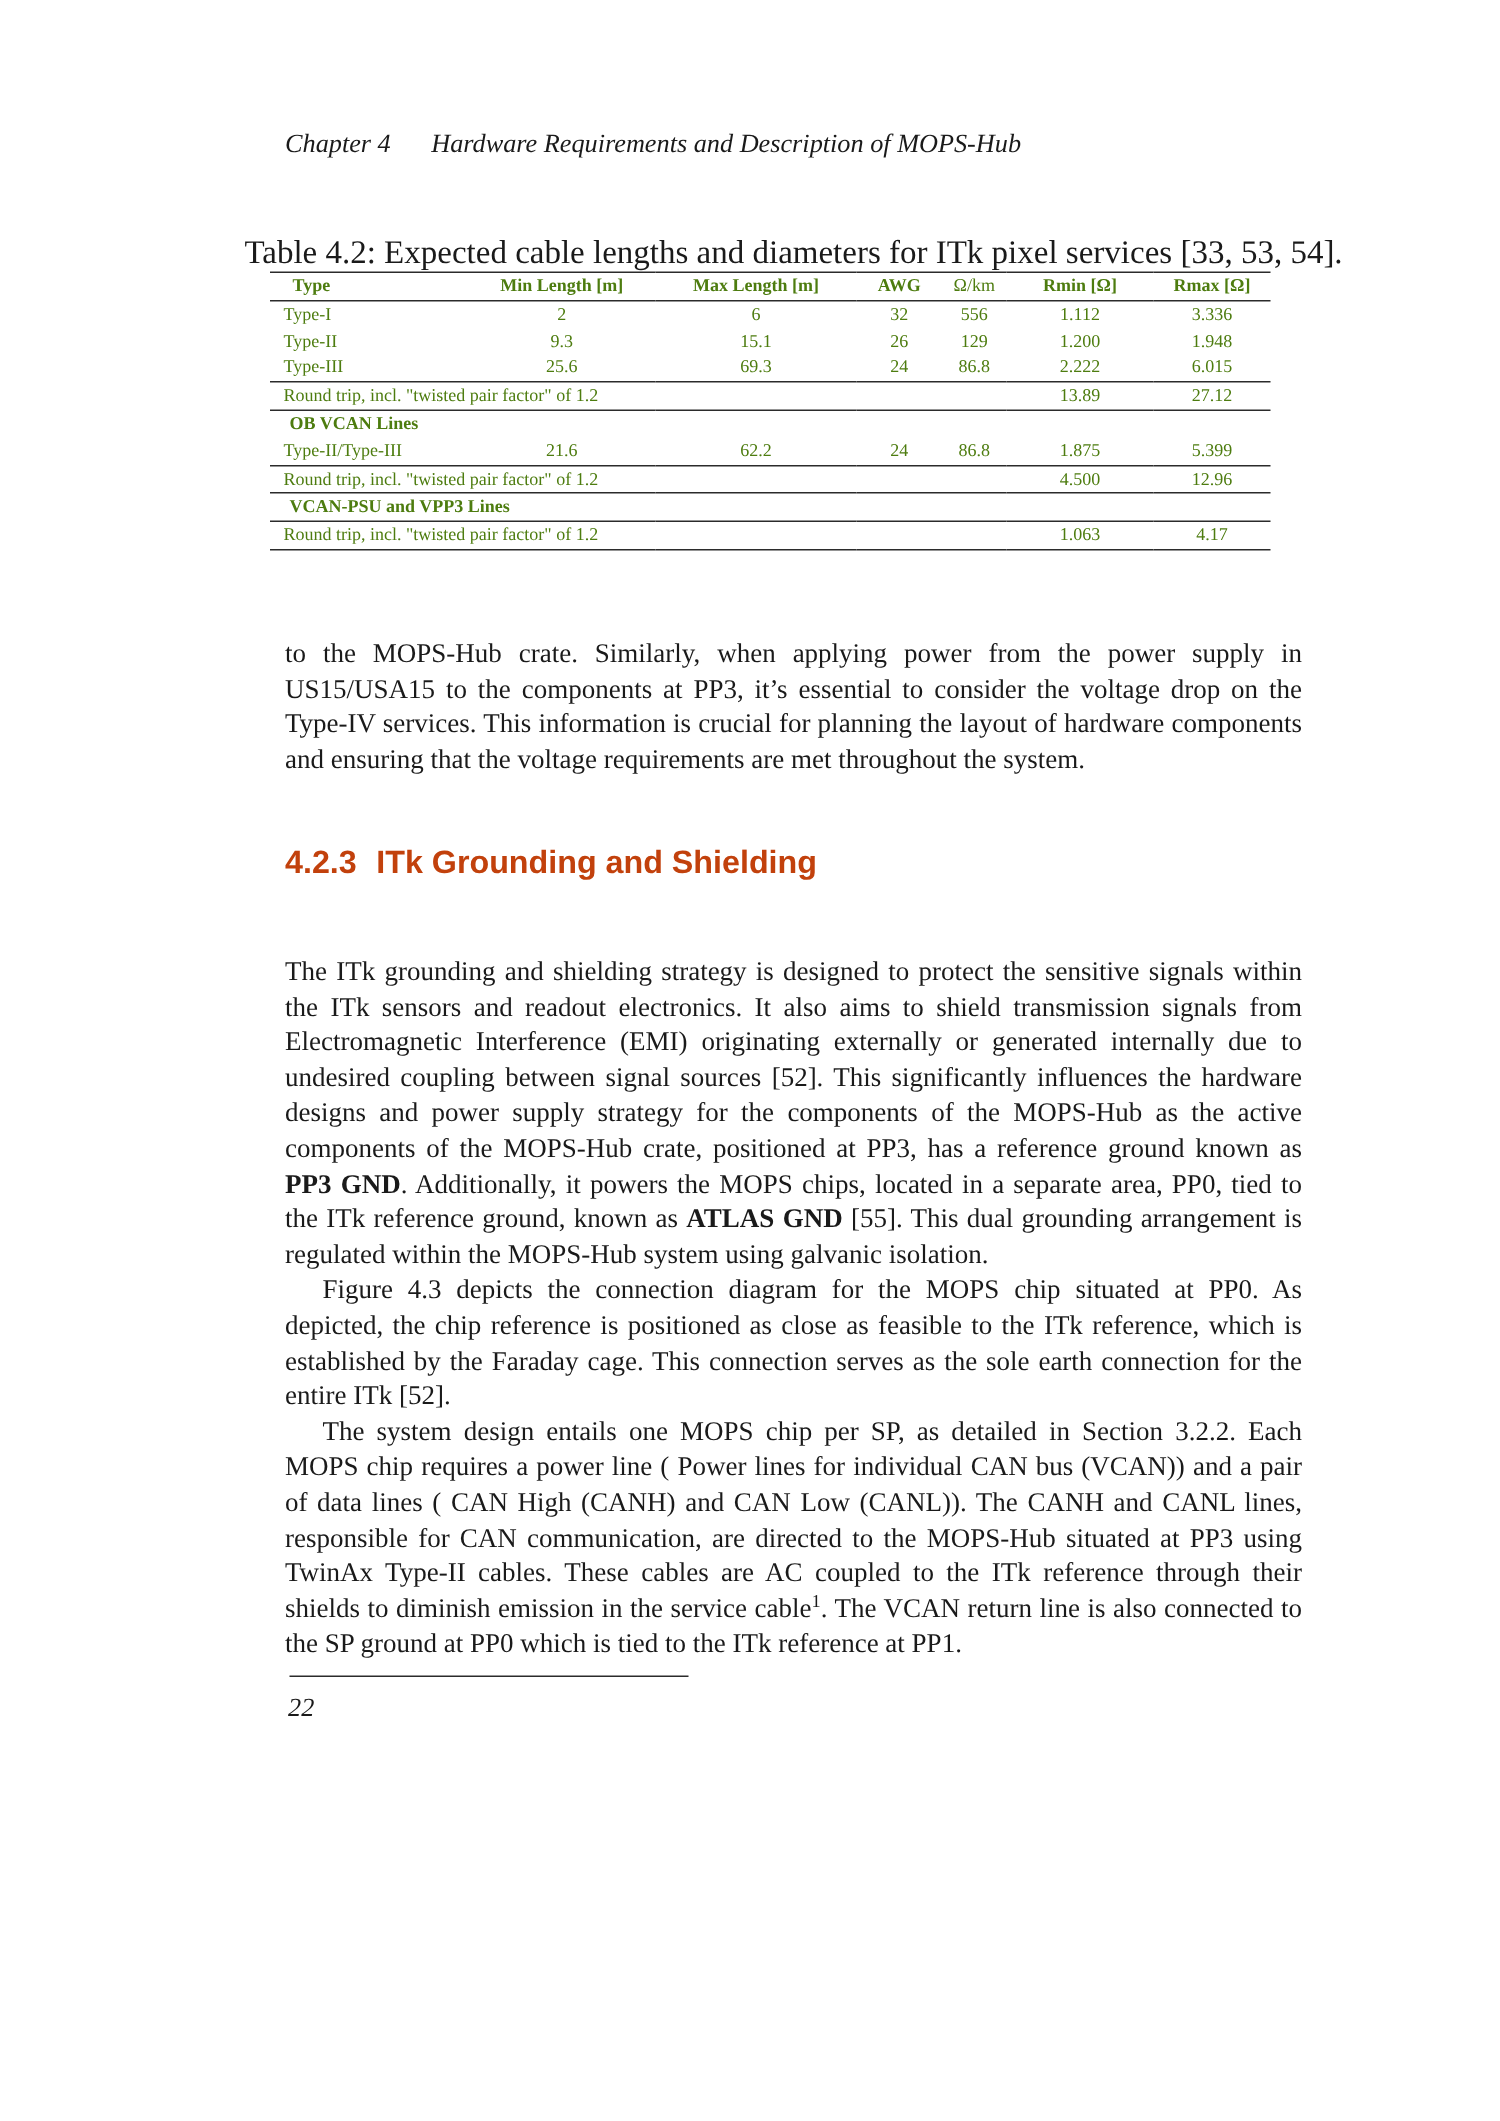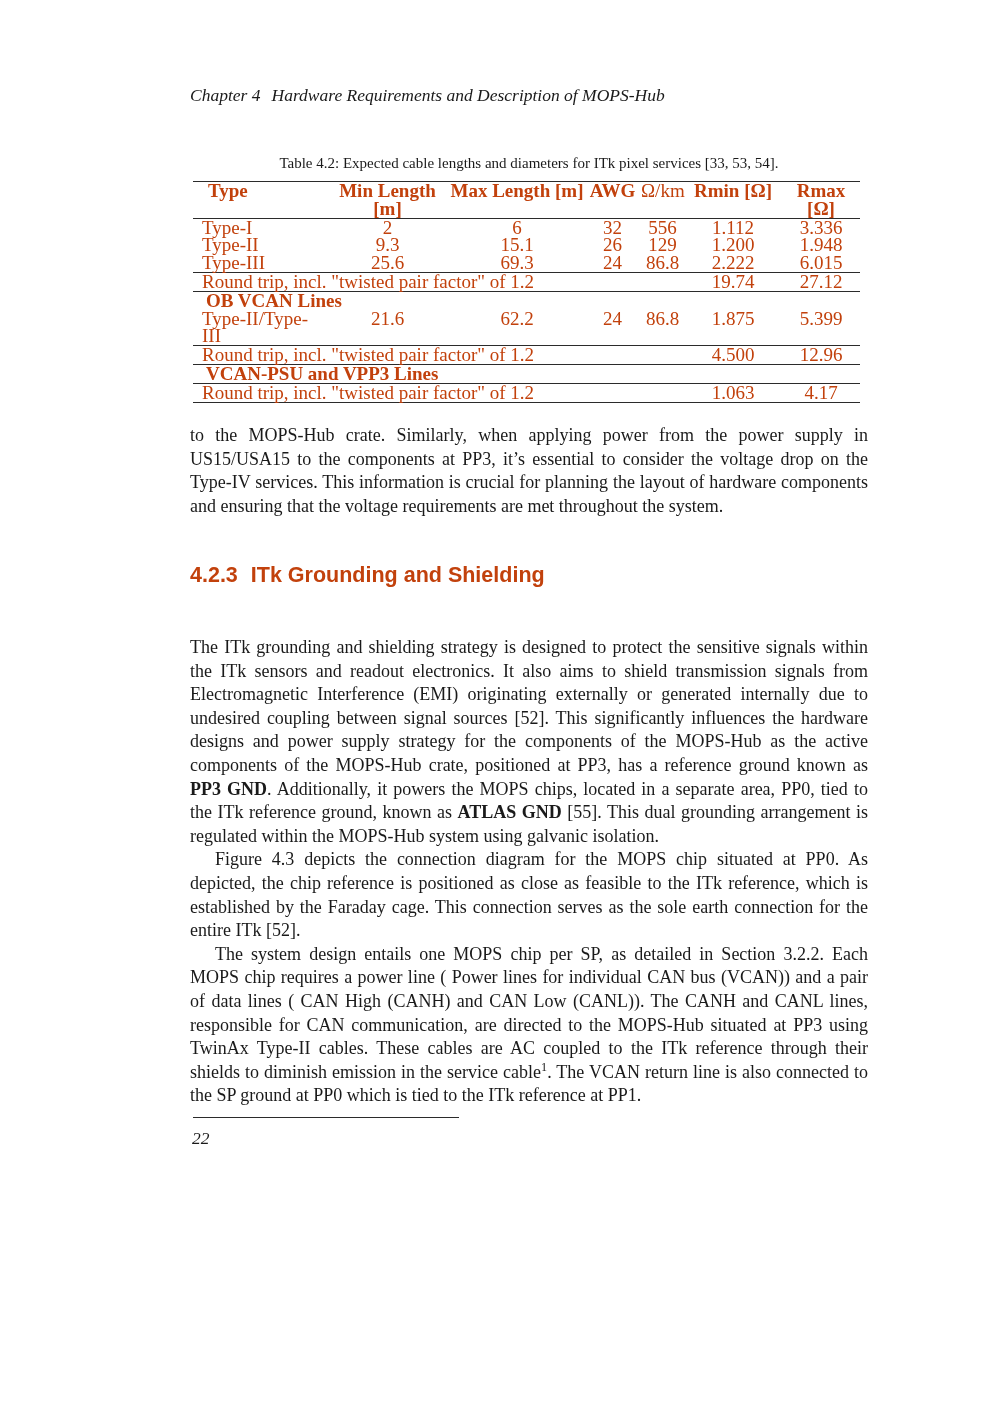--- a/index.html
+++ b/index.html
@@ -10,7 +10,7 @@
   }
   
   .running-header { position:absolute; top:85px; left:190px; font-style:italic; font-size:17.5px; white-space:nowrap; }
-  .chap-title { margin-left:11px; }
+  .chap-title { margin-left:27px; }
 
   
   .table-caption { position:absolute; top:155px; left:160px; width:738px; text-align:center; font-size:15px; }

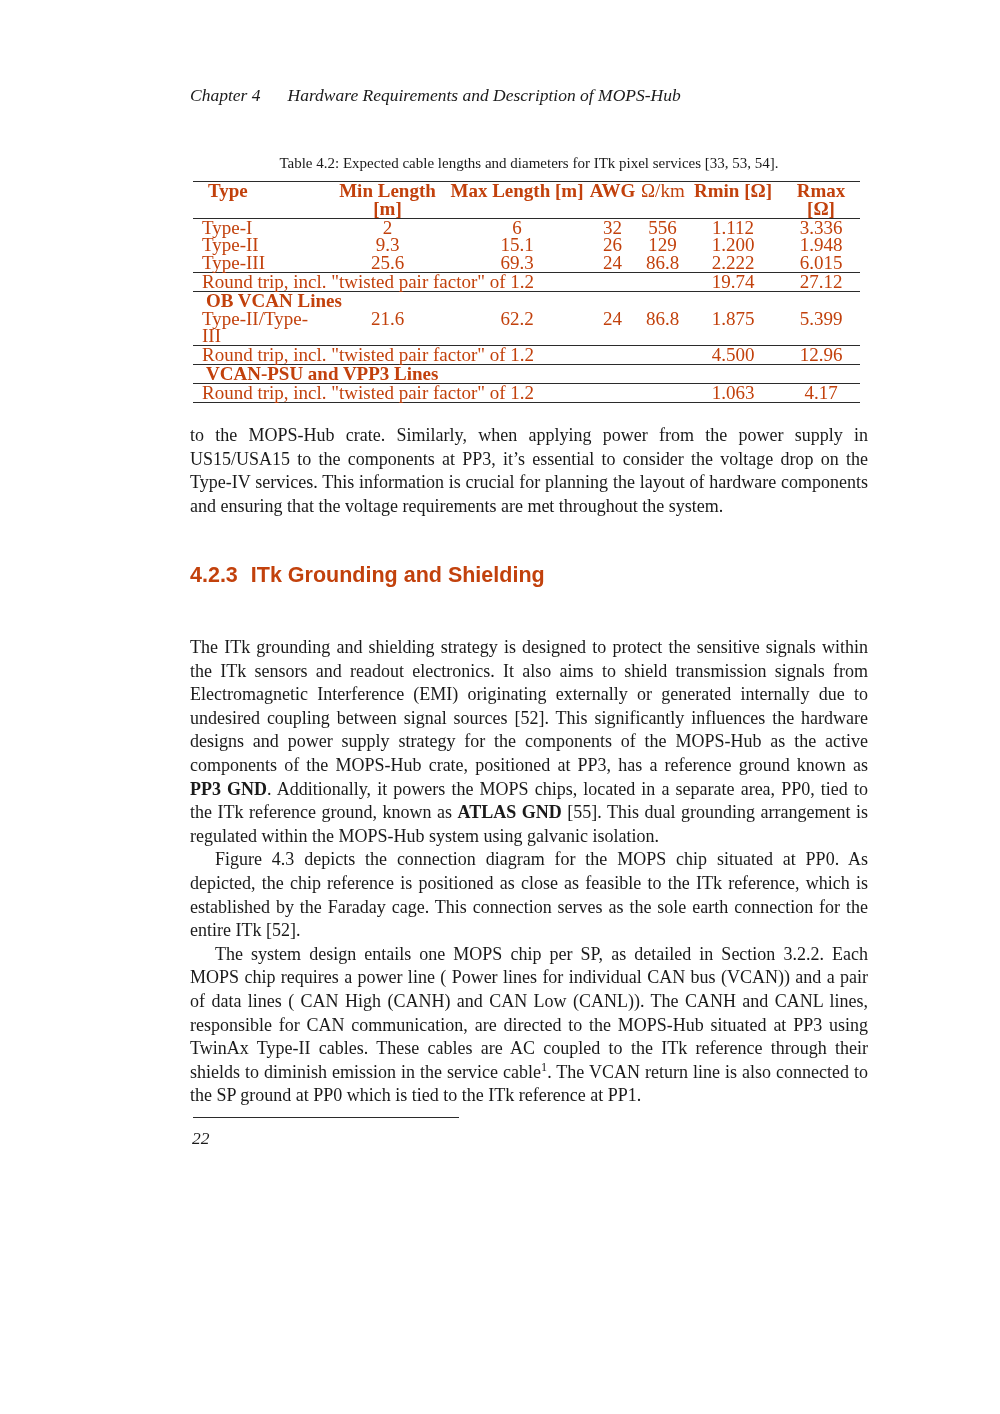--- a/index.html
+++ b/index.html
@@ -13,7 +13,7 @@
   .chap-title { margin-left:27px; }
 
   
-  .table-caption { position:absolute; top:155px; left:160px; width:738px; text-align:center; font-size:15px; }
+  .table-caption { position:absolute; top:155px; left:160px; width:738px; text-align:center; font-size:22px; }
 
   
   .svc-table {

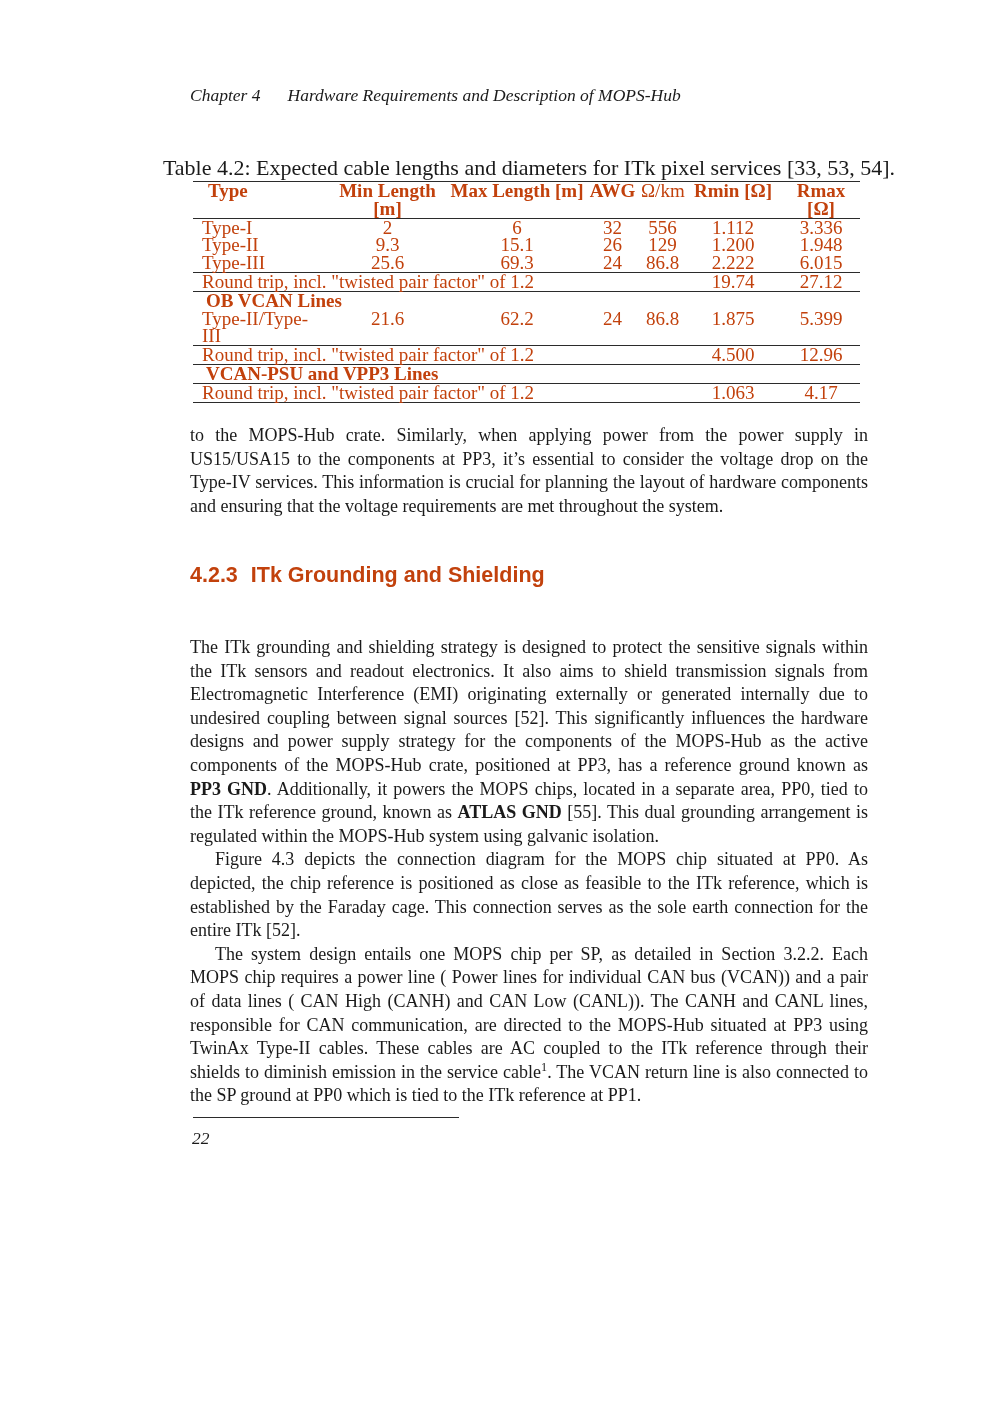--- a/index.html
+++ b/index.html
@@ -17,8 +17,8 @@
 
   
   .svc-table {
-    position:absolute; top:181px; left:193px; width:667px;
-    border-collapse:collapse; font-size:19px; line-height:17.8px; color:#c2410c;
+    position:absolute; top:181px; left:180px; width:667px;
+    border-collapse:collapse; font-size:12px; line-height:17.8px; color:#4d7c0f;
     table-layout:fixed;
   }
   .svc-table th, .svc-table td { padding:0; text-align:center; vertical-align:baseline; font-weight:normal; }

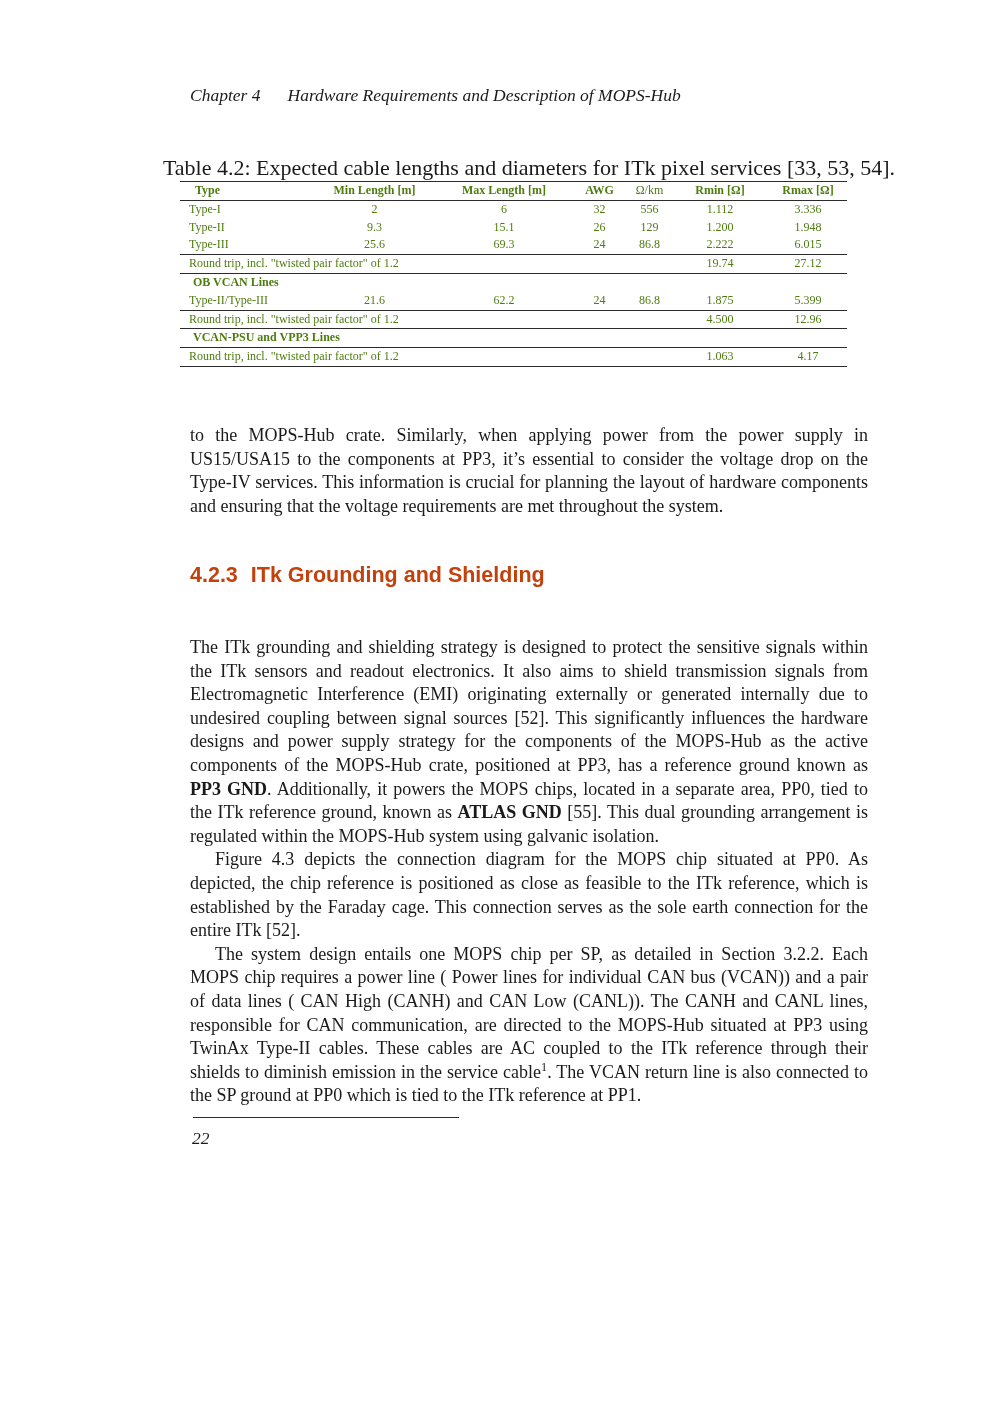--- a/index.html
+++ b/index.html
@@ -114,7 +114,7 @@
       </tr>
       <tr class="rt">
         <td class="t-left" colspan="5">Round trip, incl. "twisted pair factor" of 1.2</td>
-        <td>19.74</td>
+        <td>13.89</td>
         <td>27.12</td>
       </tr>
       <tr class="section-row">

